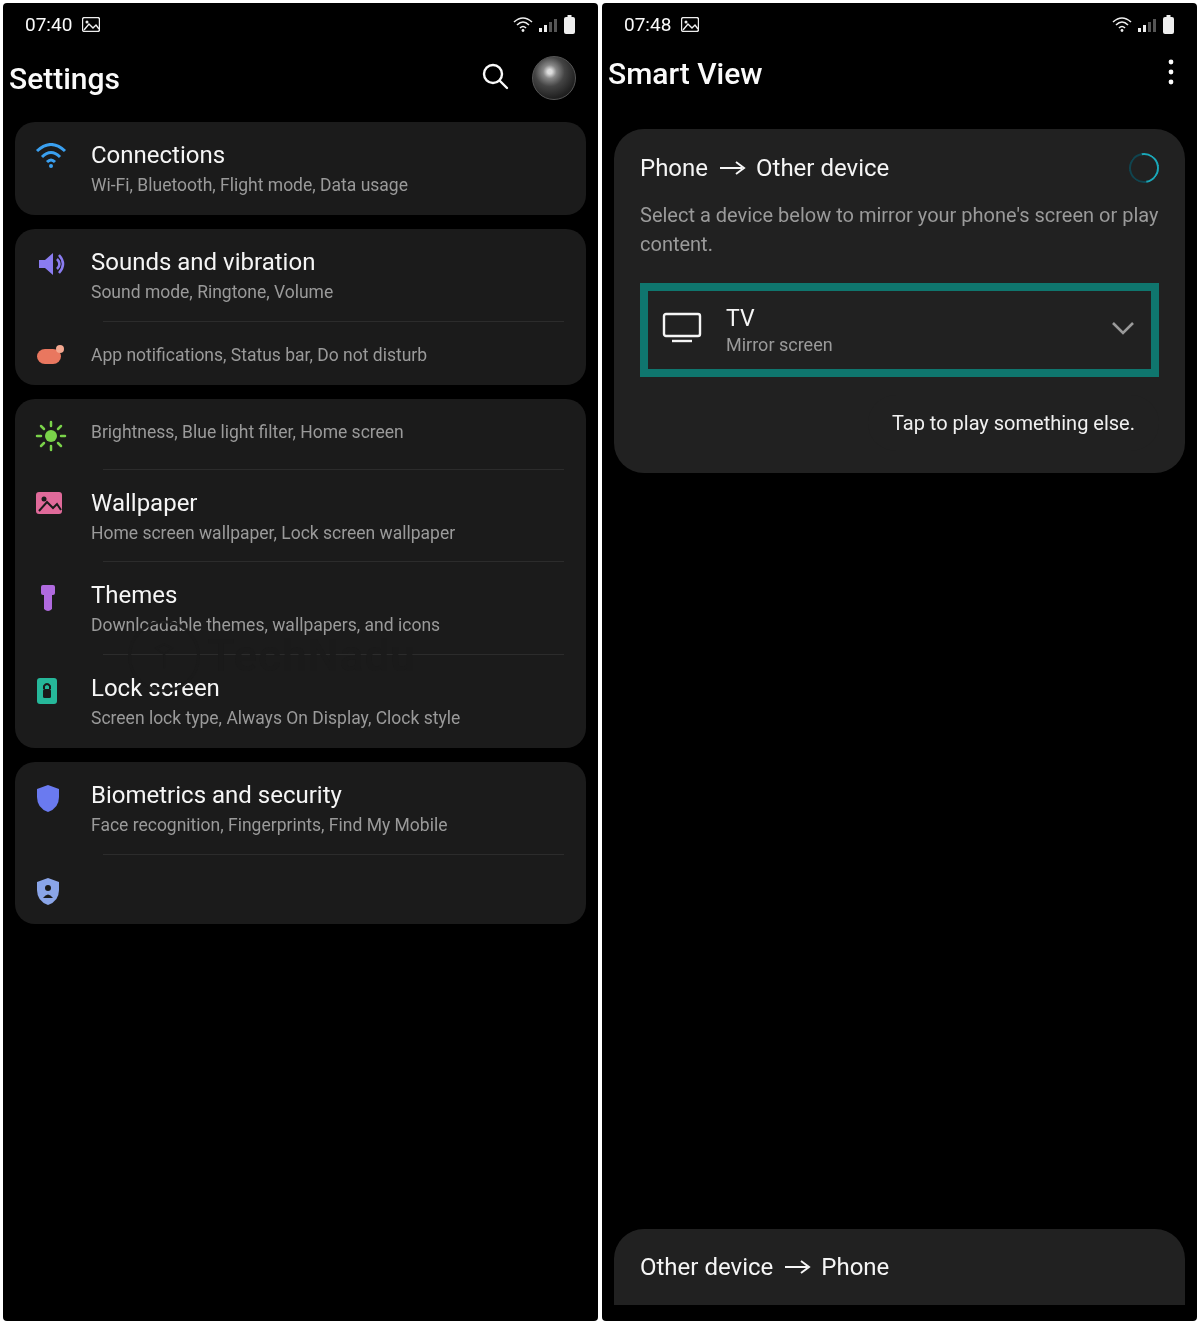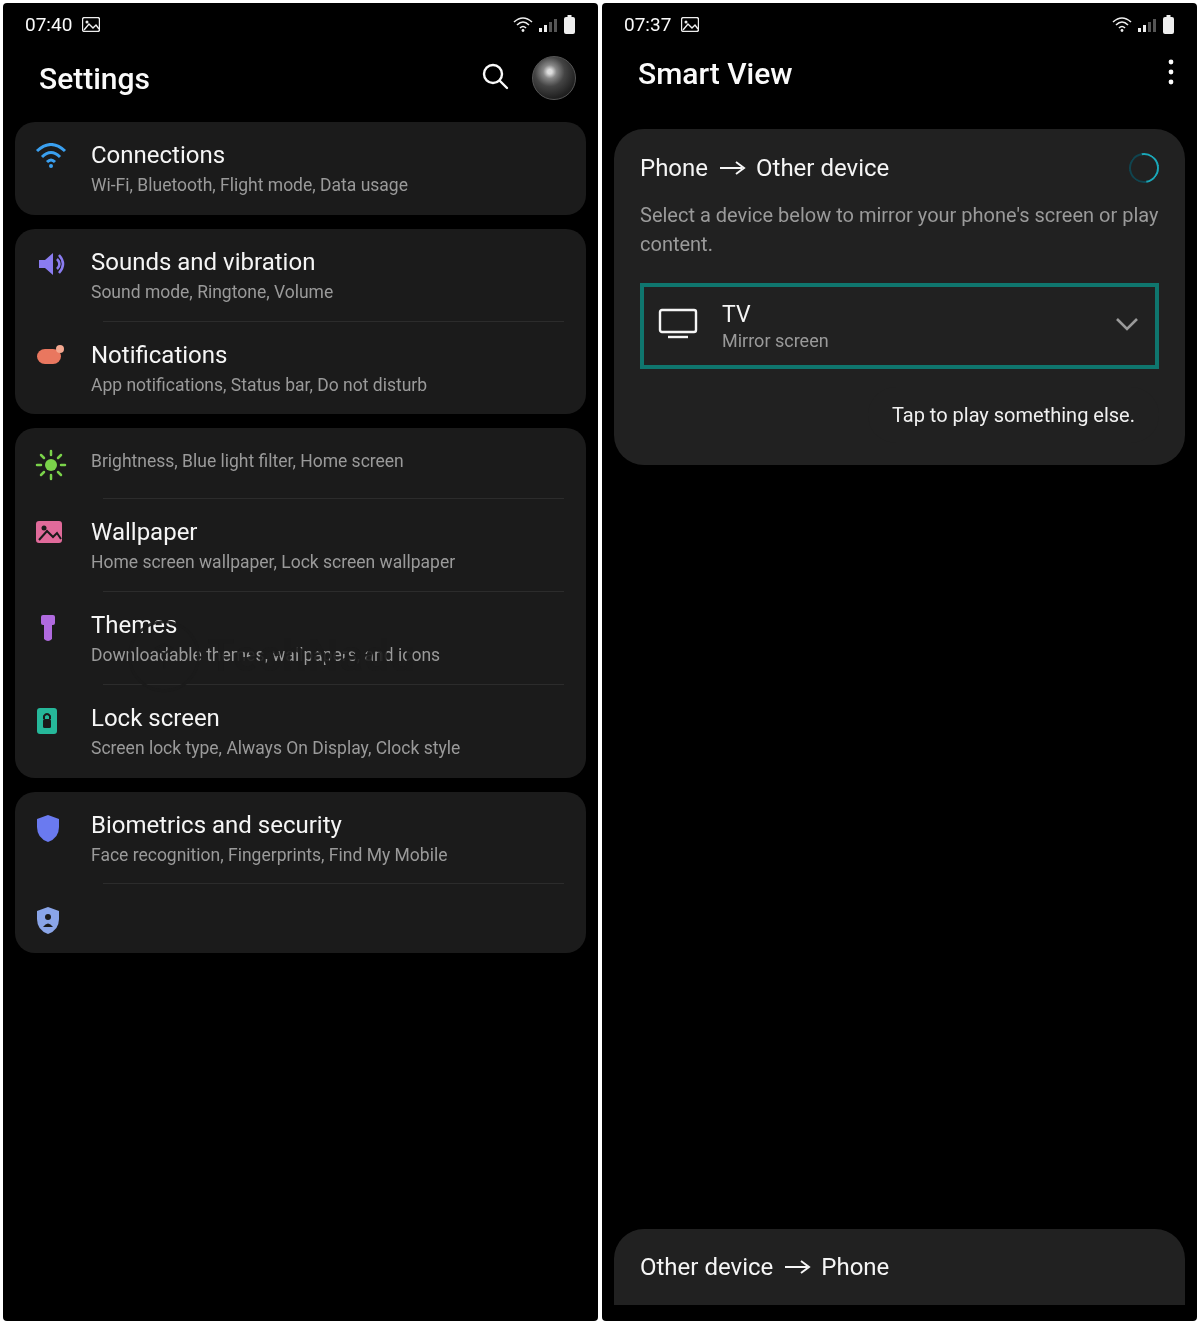--- a/index.html
+++ b/index.html
@@ -398,7 +398,7 @@
 <div class="phone">
   <div class="status-bar">
     <div class="status-left">
-      <span>07:37</span>
+      <span>07:48</span>
       <span class="status-icon">
         <svg width="18" height="15" viewBox="0 0 18 15">
             <rect x="0.5" y="0.5" width="17" height="14" rx="2" fill="none" stroke="#eee" stroke-width="1.4"></rect>

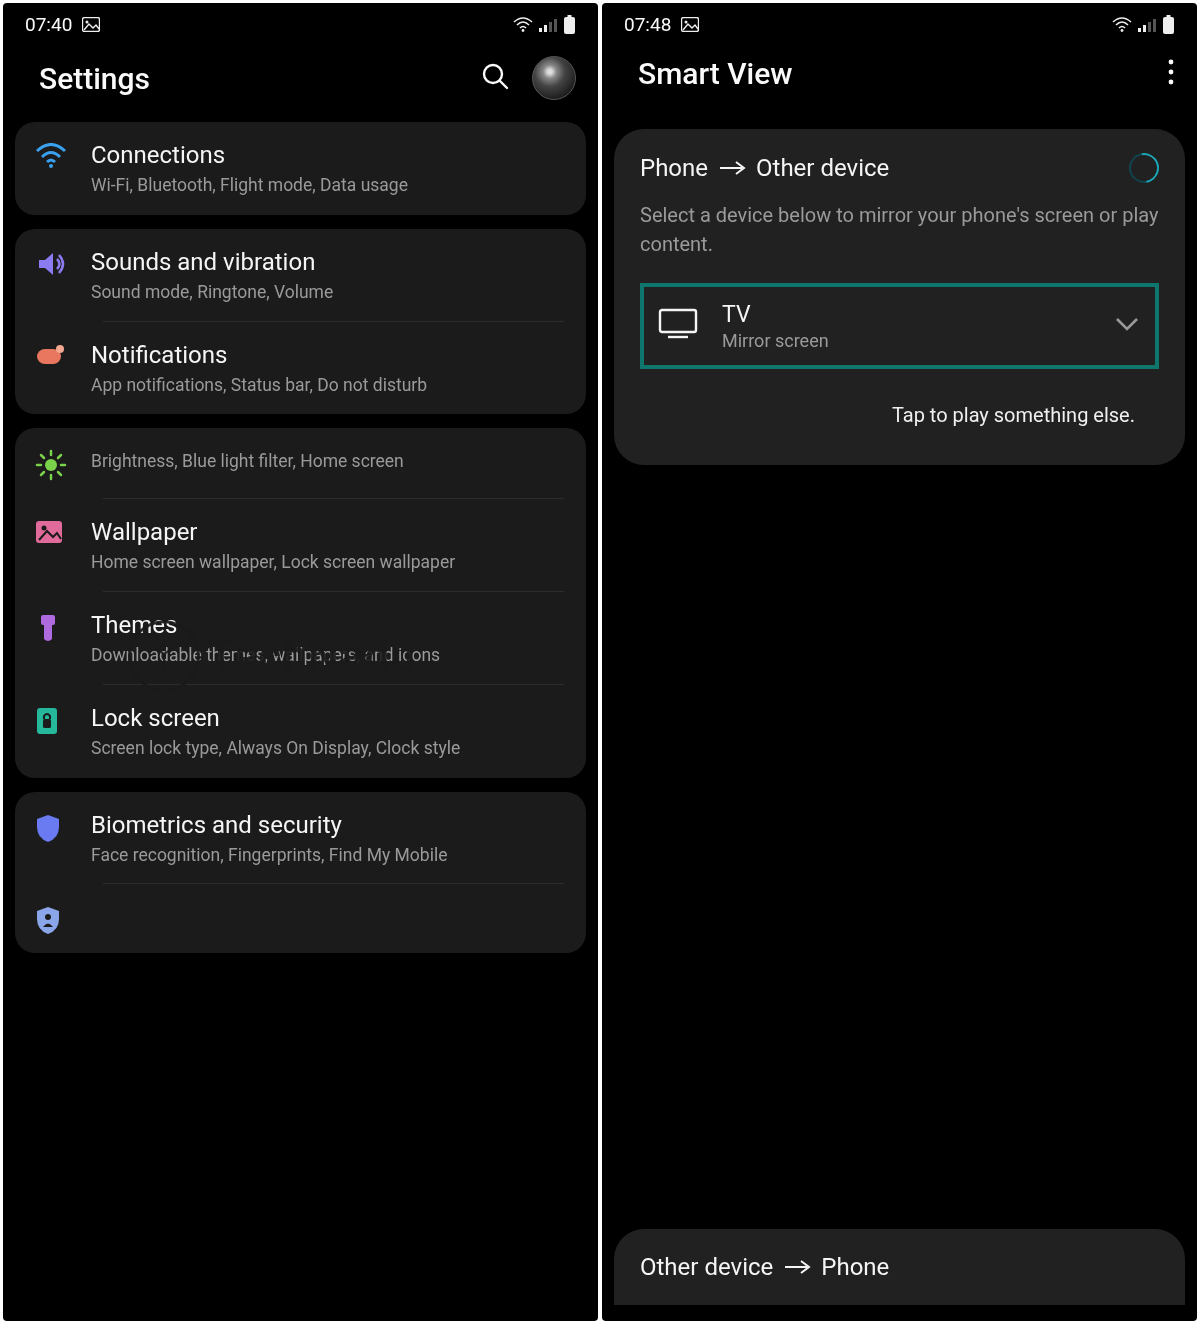--- a/index.html
+++ b/index.html
@@ -38,7 +38,7 @@
   display: flex;
   justify-content: space-between;
   align-items: center;
-  padding: 14px 22px 22px 36px;
+  padding: 14px 22px 22px 6px;
 }
 .header-title {
   color: #fafafa;

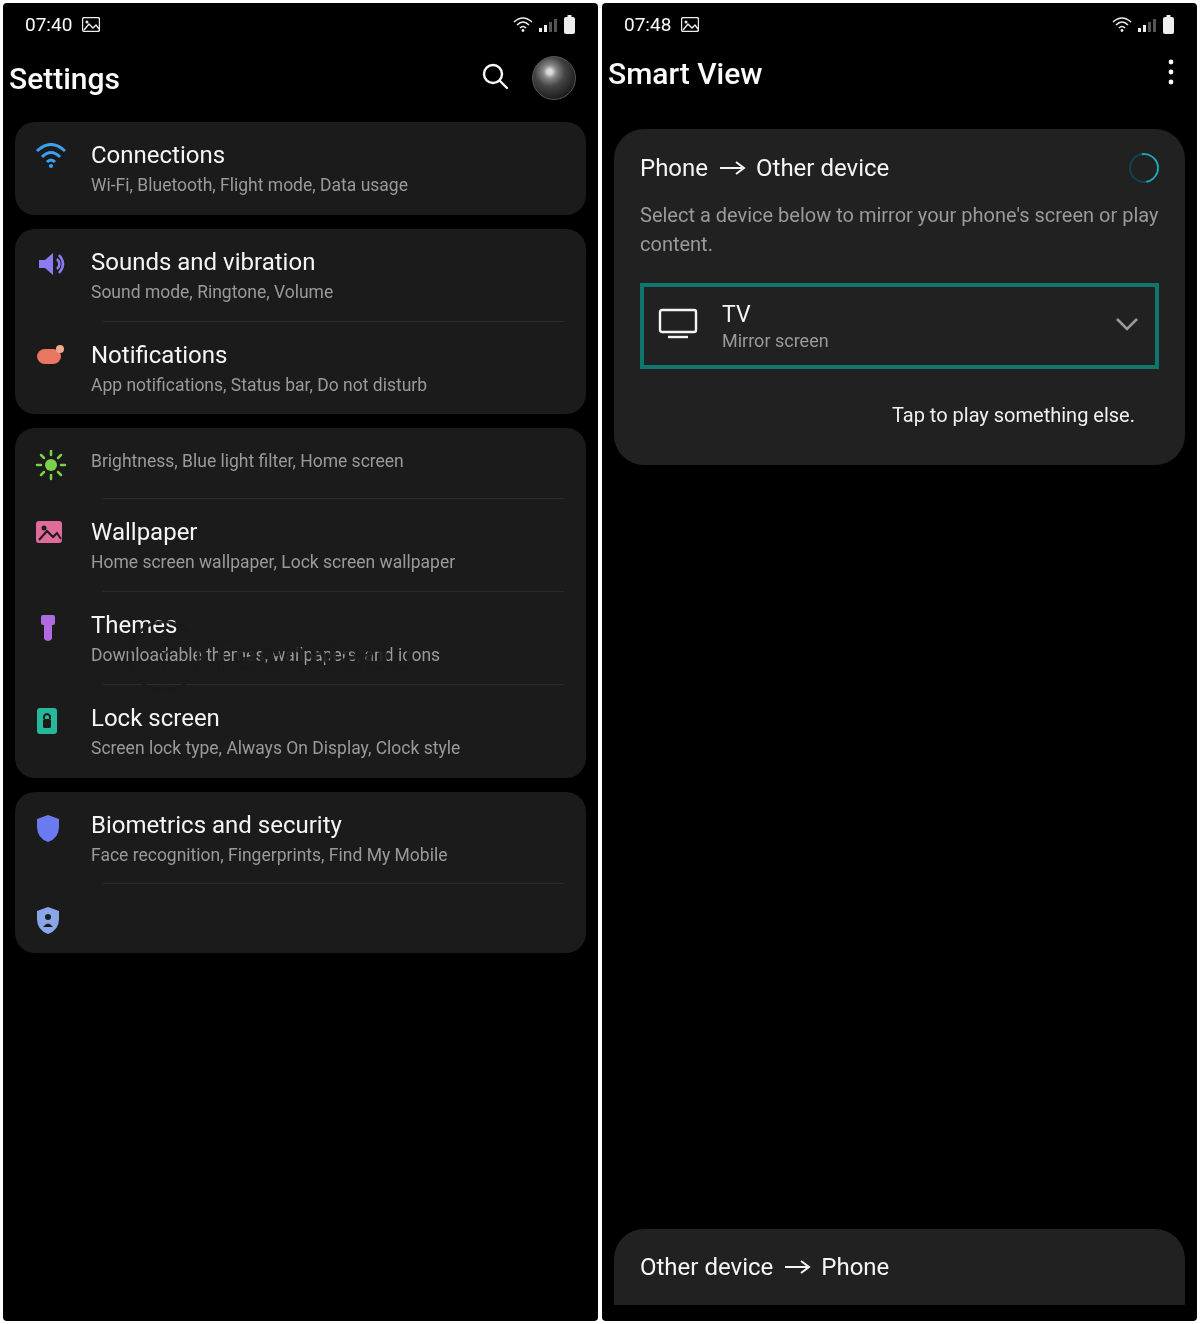--- a/index.html
+++ b/index.html
@@ -140,7 +140,7 @@
   align-items: center;
   margin-top: 24px;
   padding: 14px 14px;
-  border: 4px solid #0f766e;
+  border: 8px solid #0f766e;
 }
 .sv-device-icon { width: 64px; flex-shrink: 0; }
 .sv-device-body { flex: 1; }

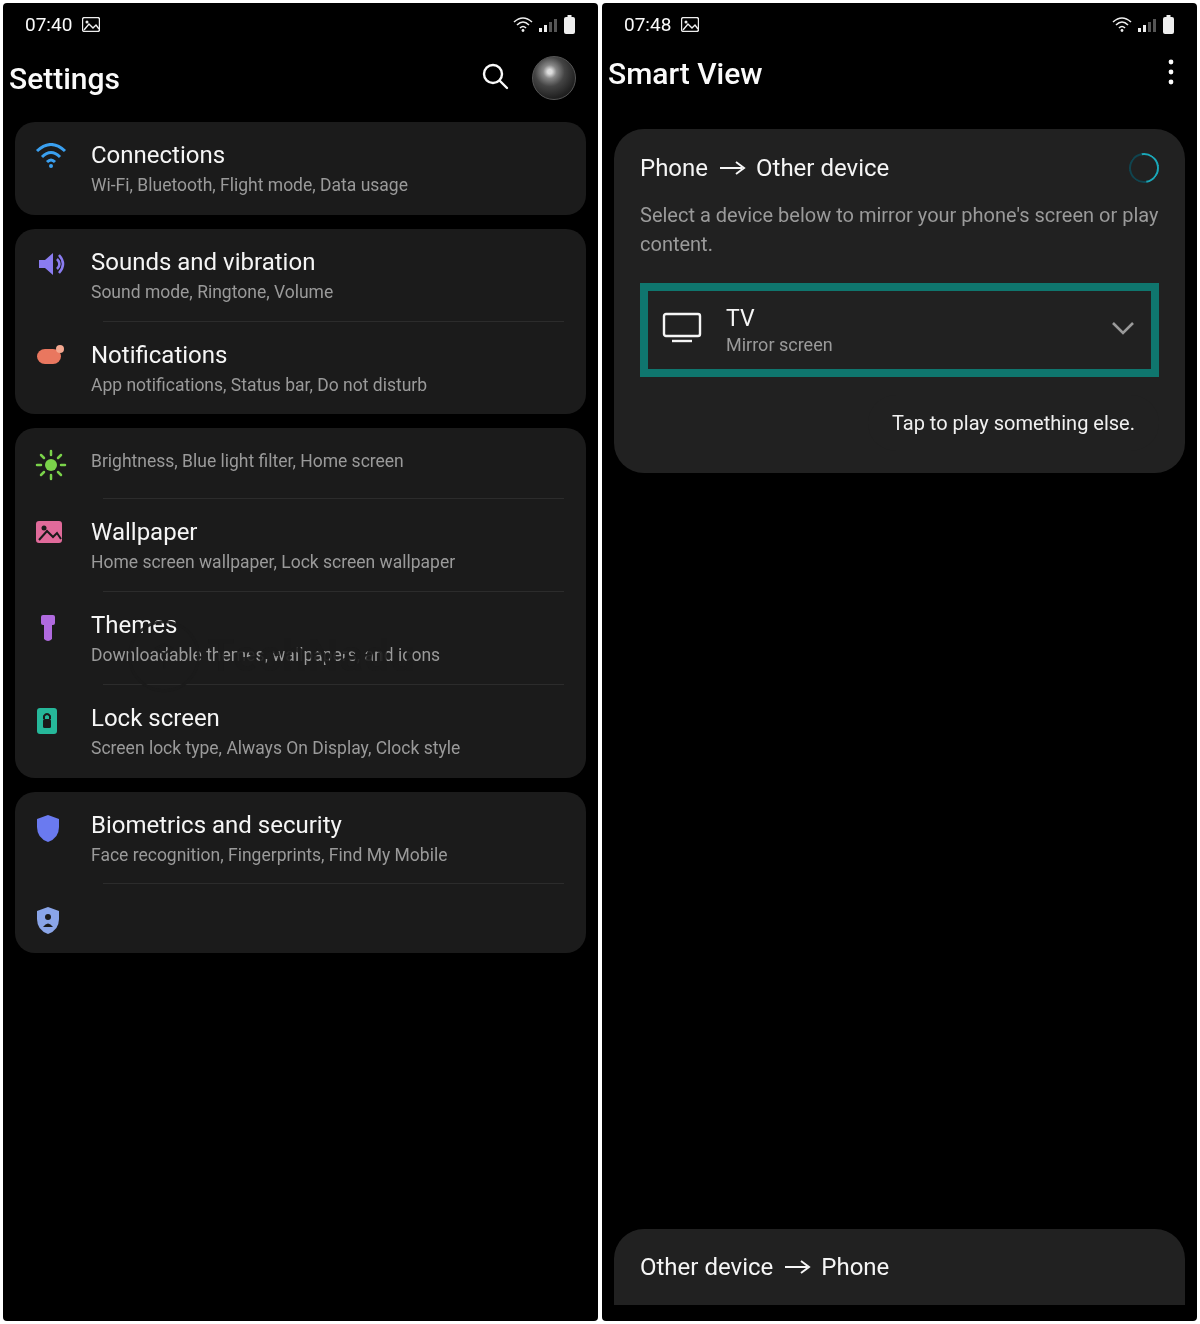--- a/index.html
+++ b/index.html
@@ -291,7 +291,6 @@
             </svg>
         </div>
         <div class="item-body">
-          <div class="item-title">Notifications</div>
           <div class="item-sub">App notifications, Status bar, Do not disturb</div>
         </div>
       </div>

